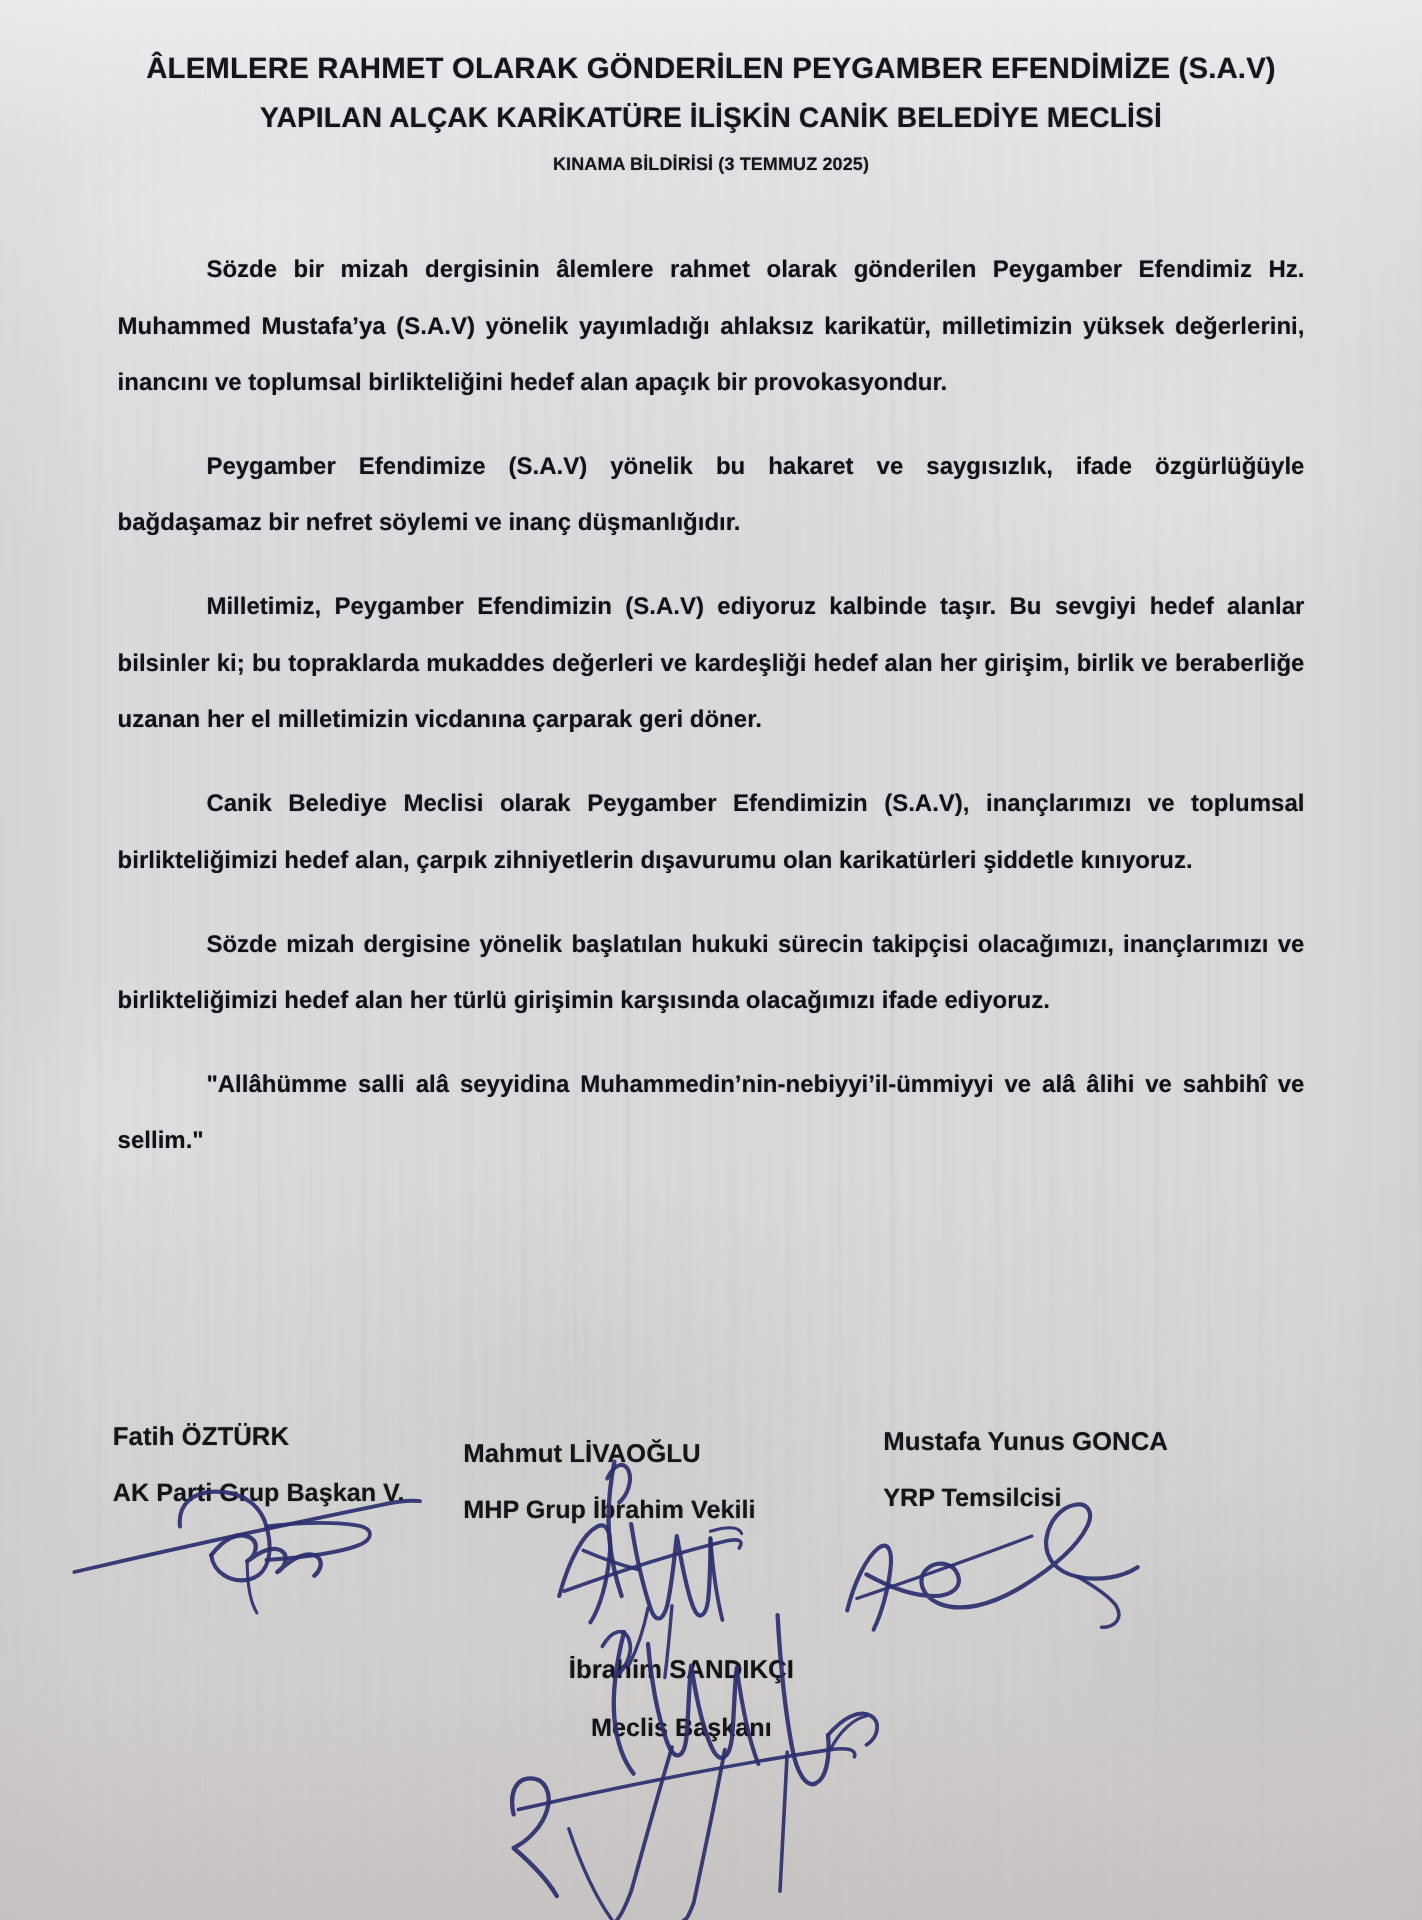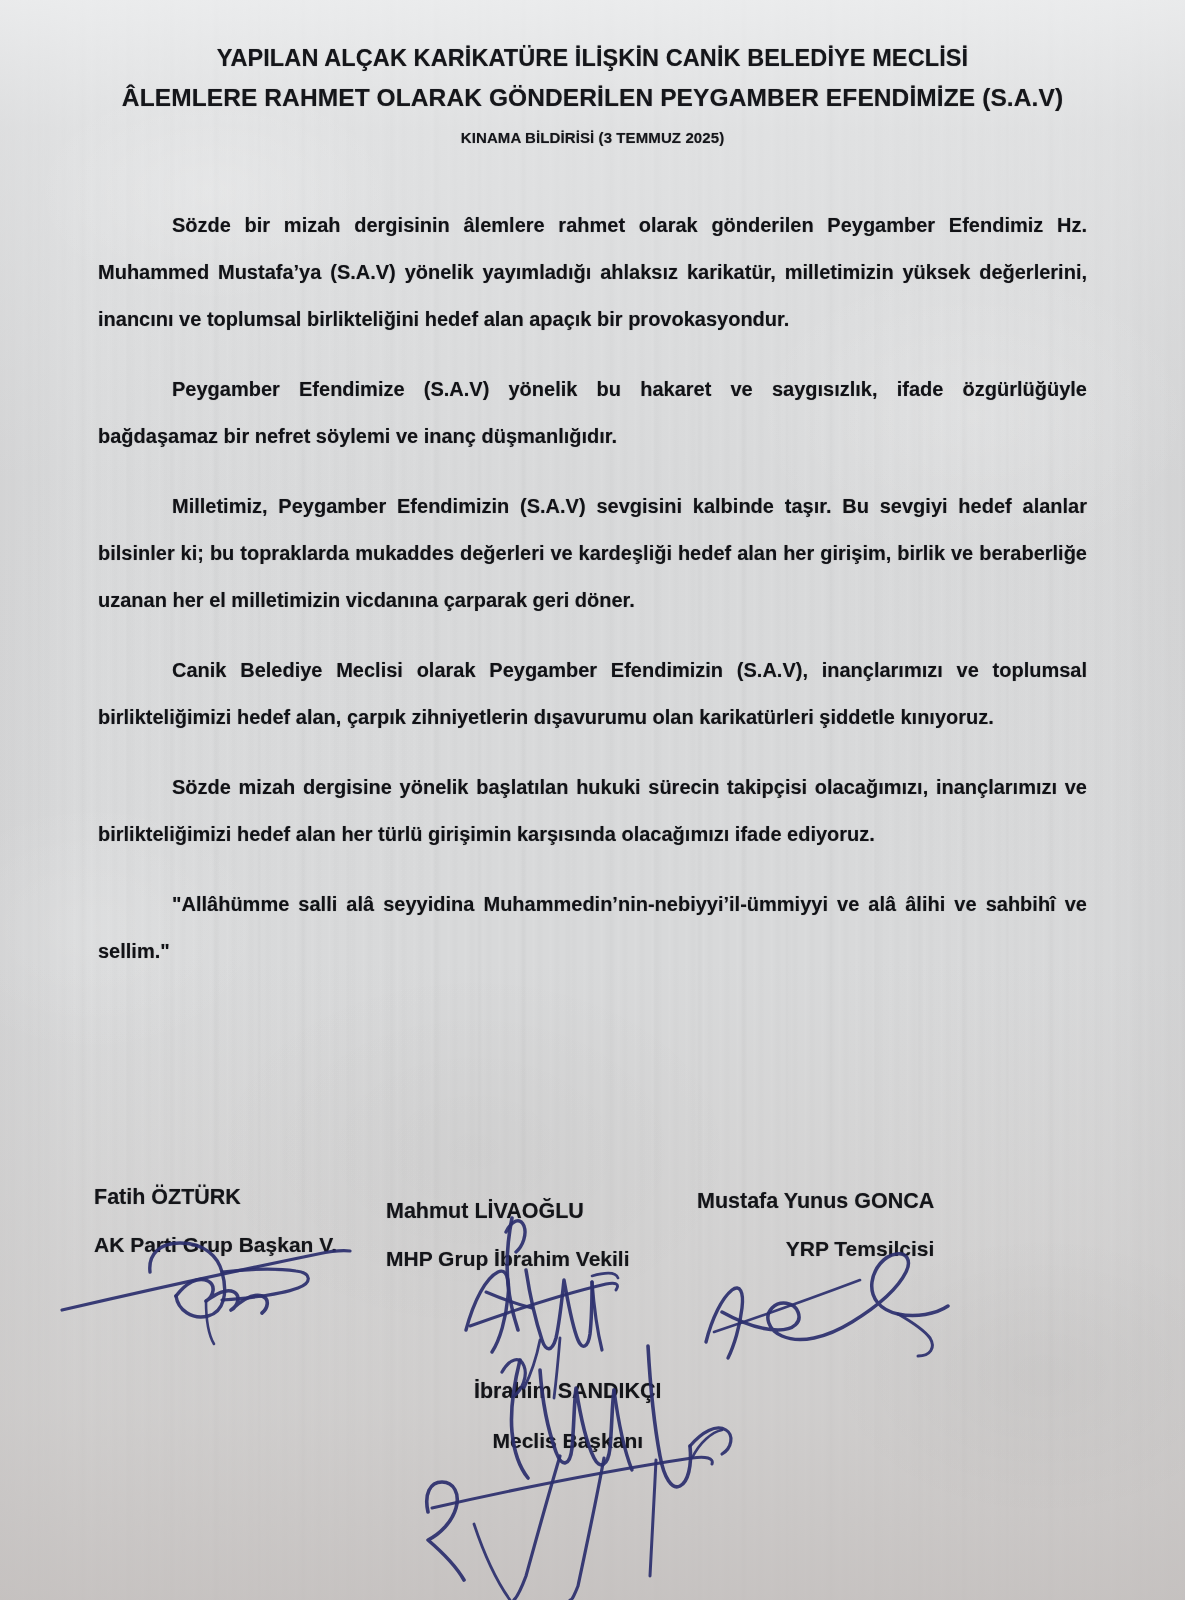--- a/index.html
+++ b/index.html
@@ -159,8 +159,8 @@
   <div class="content">
 
     <div class="heading">
+      <span class="hl hl1">ÂLEMLERE RAHMET OLARAK GÖNDERİLEN PEYGAMBER EFENDİMİZE (S.A.V)</span>
       <span class="hl hl2">YAPILAN ALÇAK KARİKATÜRE İLİŞKİN CANİK BELEDİYE MECLİSİ</span>
-      <span class="hl hl1">ÂLEMLERE RAHMET OLARAK GÖNDERİLEN PEYGAMBER EFENDİMİZE (S.A.V)</span>
       <span class="hl hl3">KINAMA BİLDİRİSİ (3 TEMMUZ 2025)</span>
     </div>
 

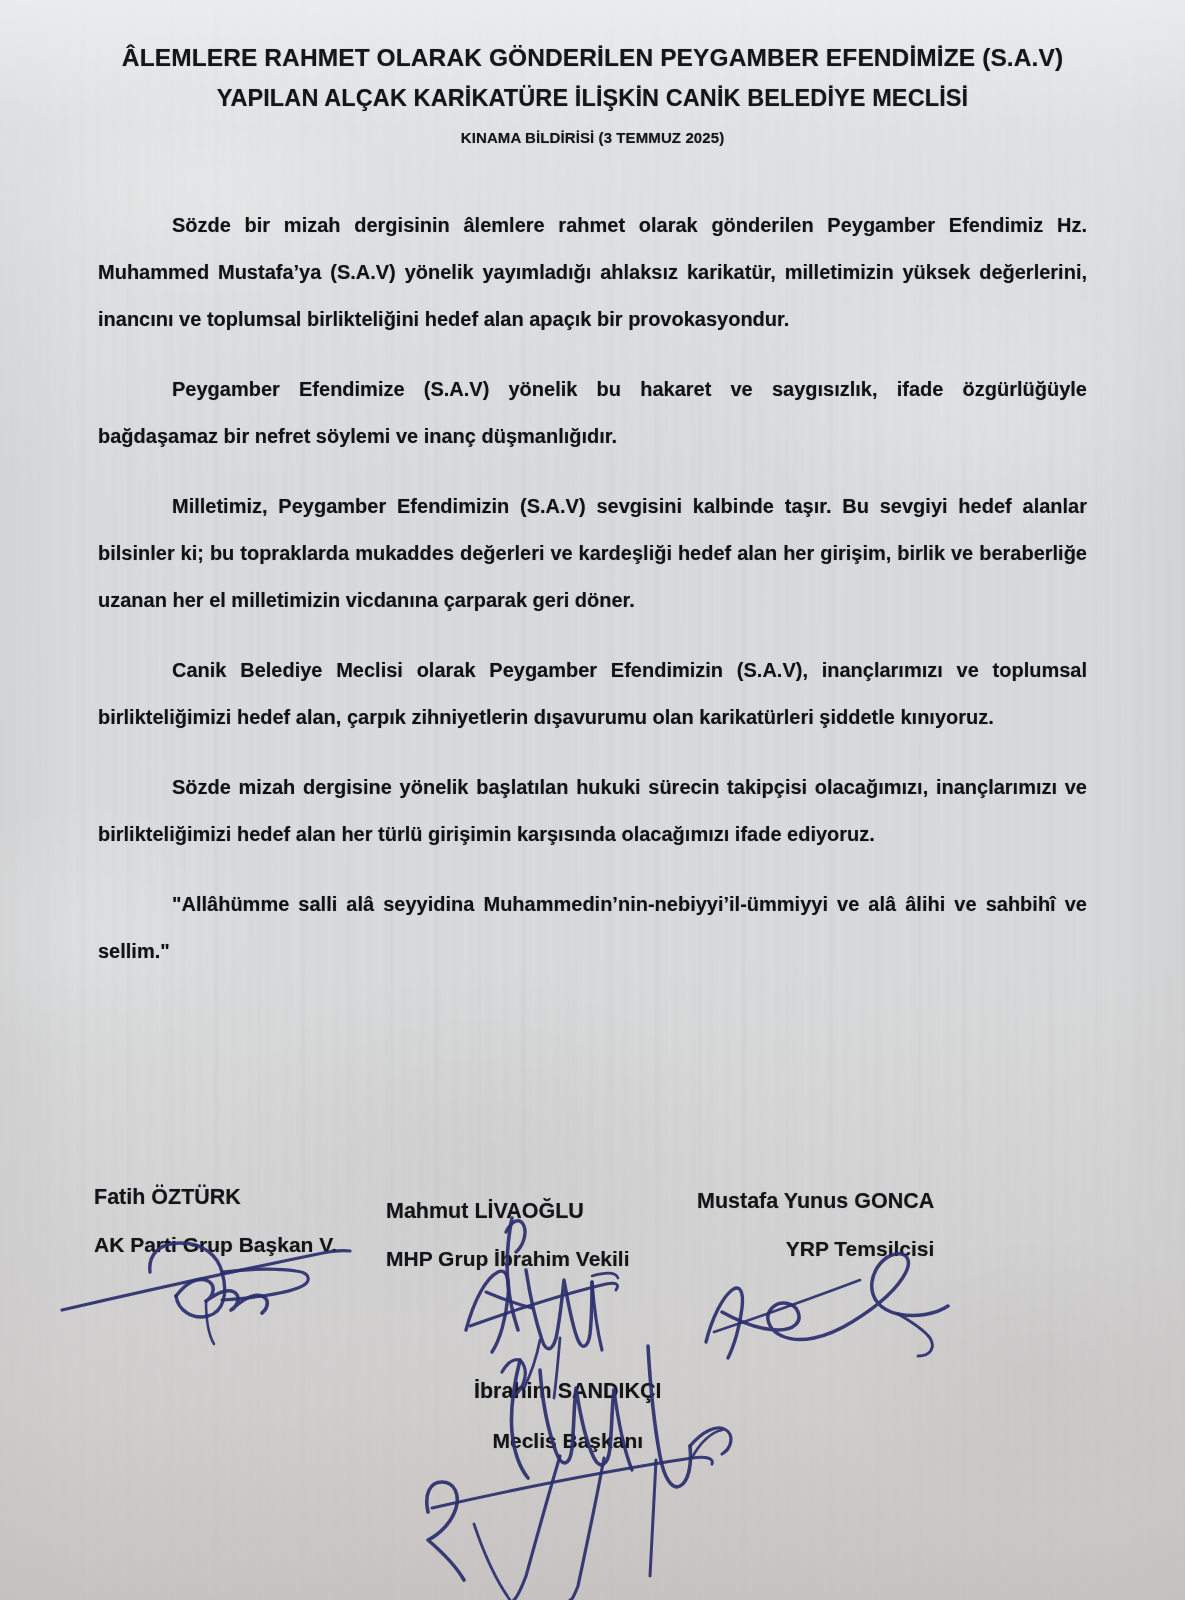--- a/index.html
+++ b/index.html
@@ -167,7 +167,7 @@
     <div class="body-block">
       <p class="para">Sözde bir mizah dergisinin âlemlere rahmet olarak gönderilen Peygamber Efendimiz Hz. Muhammed Mustafa’ya (S.A.V) yönelik yayımladığı ahlaksız karikatür, milletimizin yüksek değerlerini, inancını ve toplumsal birlikteliğini hedef alan apaçık bir provokasyondur.</p>
       <p class="para">Peygamber Efendimize (S.A.V) yönelik bu hakaret ve saygısızlık, ifade özgürlüğüyle bağdaşamaz bir nefret söylemi ve inanç düşmanlığıdır.</p>
-      <p class="para">Milletimiz, Peygamber Efendimizin (S.A.V) sevgisini kalbinde taşır. Bu sevgiyi hedef alanlar bilsinler ki; bu topraklarda mukaddes değerleri ve kardeşliği hedef alan her girişim, birlik ve beraberliğe uzanan her el milletimizin vicdanına çarparak geri döner.</p>
+      <p class="para">Milletimiz, Peygamber Efendimizin (S.A.V) ediyoruz kalbinde taşır. Bu sevgiyi hedef alanlar bilsinler ki; bu topraklarda mukaddes değerleri ve kardeşliği hedef alan her girişim, birlik ve beraberliğe uzanan her el milletimizin vicdanına çarparak geri döner.</p>
       <p class="para">Canik Belediye Meclisi olarak Peygamber Efendimizin (S.A.V), inançlarımızı ve toplumsal birlikteliğimizi hedef alan, çarpık zihniyetlerin dışavurumu olan karikatürleri şiddetle kınıyoruz.</p>
       <p class="para">Sözde mizah dergisine yönelik başlatılan hukuki sürecin takipçisi olacağımızı, inançlarımızı ve birlikteliğimizi hedef alan her türlü girişimin karşısında olacağımızı ifade ediyoruz.</p>
       <p class="para">"Allâhümme salli alâ seyyidina Muhammedin’nin-nebiyyi’il-ümmiyyi ve alâ âlihi ve sahbihî ve sellim."</p>

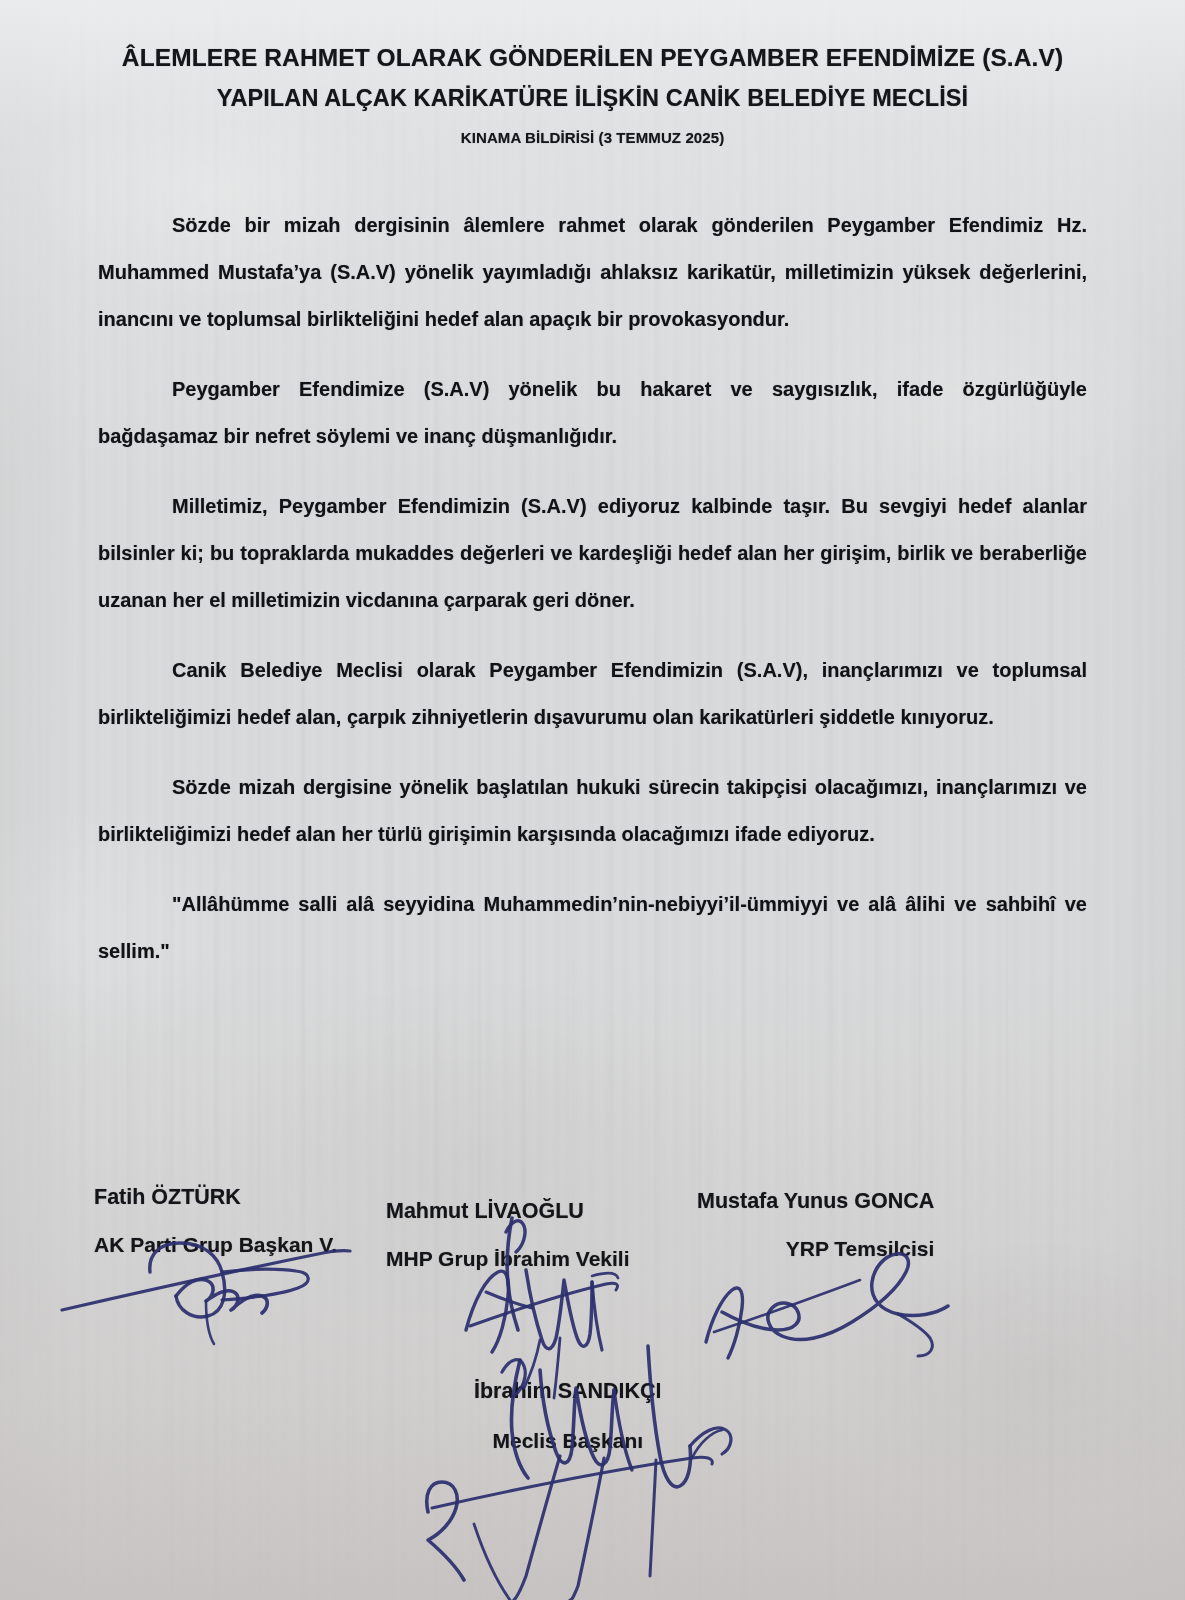--- a/index.html
+++ b/index.html
@@ -131,7 +131,7 @@
   }
   .sig-1 { left: 94px;  top: 28px; }
   .sig-2 { left: 386px; top: 42px; }
-  .sig-3 { left: 697px; top: 32px; text-align: right; }
+  .sig-3 { left: 736px; top: 32px; }
   .sig-4 { left: 474px; top: 222px; text-align: center; }
   .sig-4 .sig-role { margin-top: 22px; text-align: center; }
 

